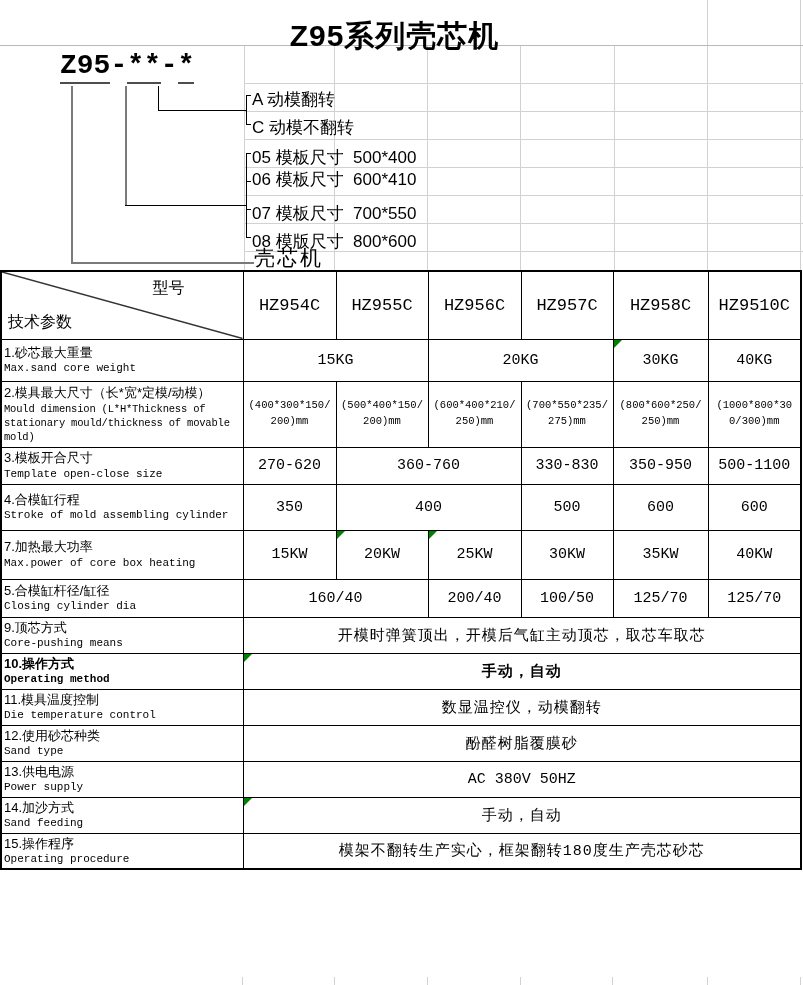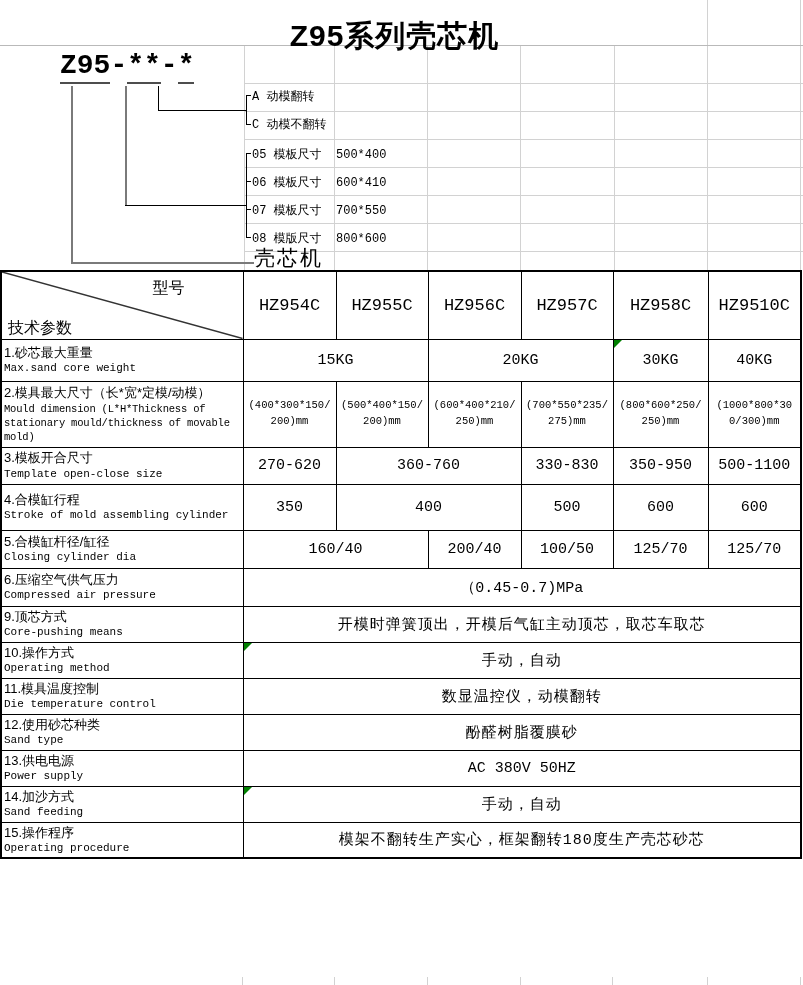--- a/index.html
+++ b/index.html
@@ -19,8 +19,8 @@
   .code .u{border-bottom:2px solid #4d4d4d;padding-bottom:1px;}
   .dline{position:absolute;background:#000;}
   .dline.gray{background:#7a7a7a;}
-  .dlabel{position:absolute;left:252px;font-size:12px;white-space:pre;
-          font-family:Liberation Mono, monospace;}
+  .dlabel{position:absolute;left:252px;font-size:17px;white-space:pre;
+          font-family:Liberation Sans, sans-serif;}
   .machine-label{position:absolute;left:254px;top:244px;font-size:21px;letter-spacing:2px;}
 
   

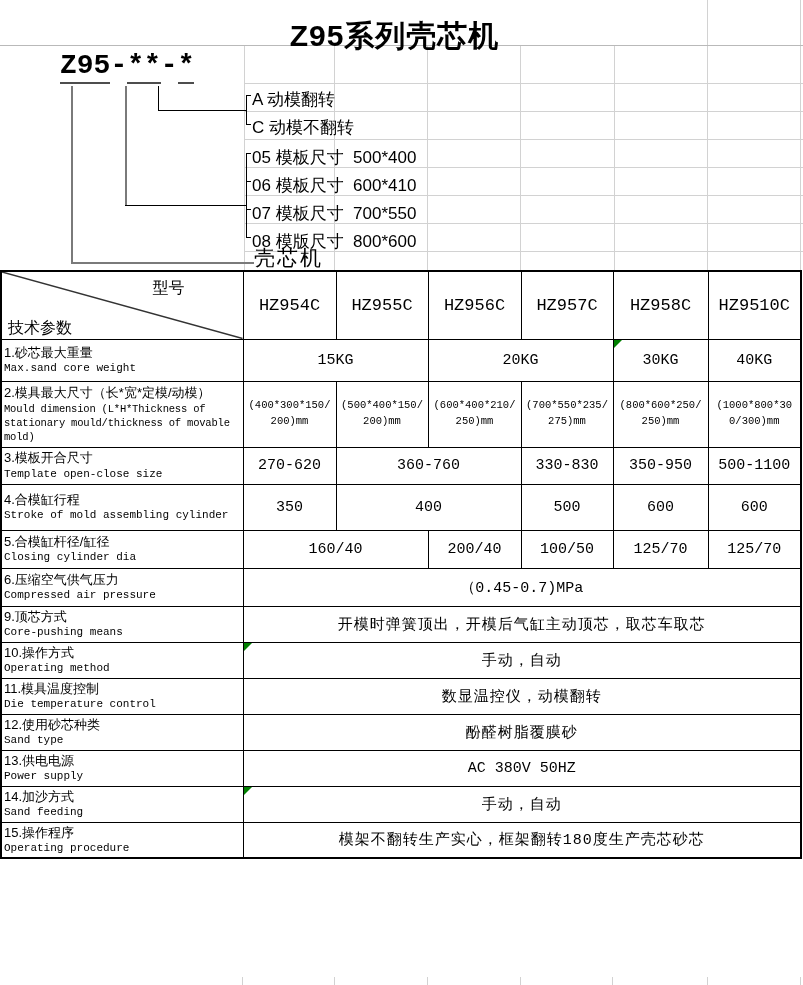--- a/index.html
+++ b/index.html
@@ -101,7 +101,7 @@
 <div class="dlabel" style="top:88px;">A 动模翻转</div>
 <div class="dlabel" style="top:116px;">C 动模不翻转</div>
 <div class="dlabel" style="top:146px;">05 模板尺寸  500*400</div>
-<div class="dlabel" style="top:174px;">06 模板尺寸  600*410</div>
+<div class="dlabel" style="top:168px;">06 模板尺寸  600*410</div>
 <div class="dlabel" style="top:202px;">07 模板尺寸  700*550</div>
 <div class="dlabel" style="top:230px;">08 模版尺寸  800*600</div>
 <div class="machine-label">壳芯机</div>

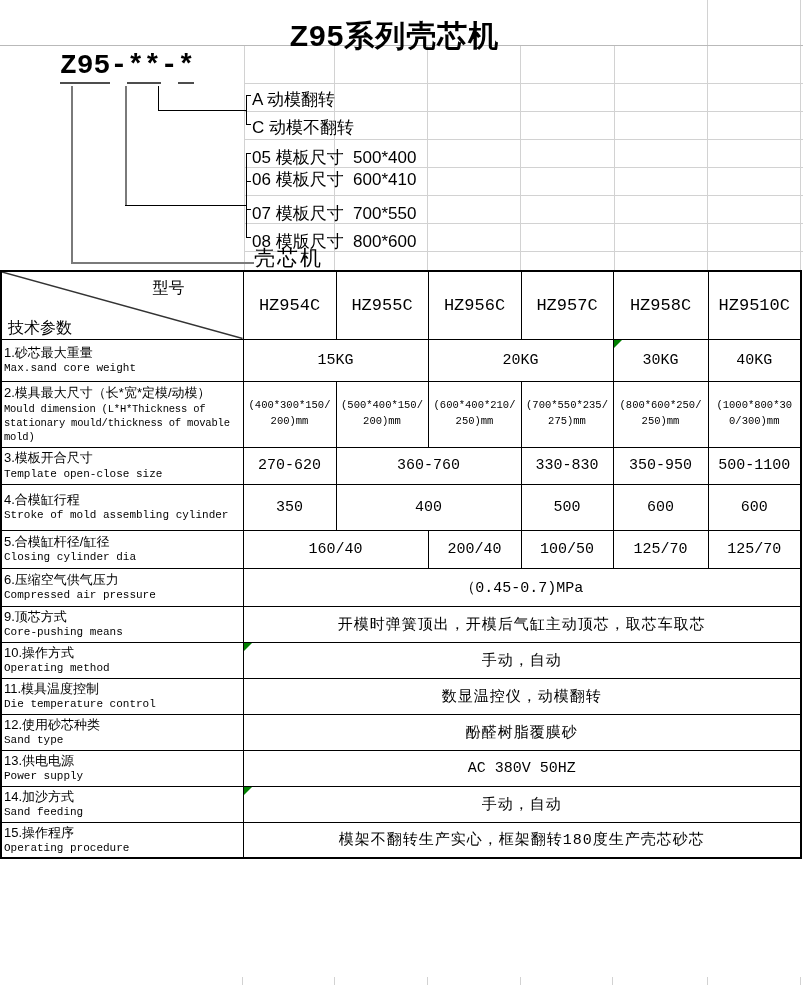--- a/index.html
+++ b/index.html
@@ -44,7 +44,7 @@
   td.corner{padding:0;}
   td.corner svg{position:absolute;left:0;top:0;width:100%;height:100%;}
   .corner-top{position:absolute;right:58px;top:6px;font-size:16px;}
-  .corner-bottom{position:absolute;left:6px;bottom:0;font-size:16px;}
+  .corner-bottom{position:absolute;left:6px;bottom:6px;font-size:16px;}
 
   
   .gflag{position:absolute;left:0;top:0;width:0;height:0;

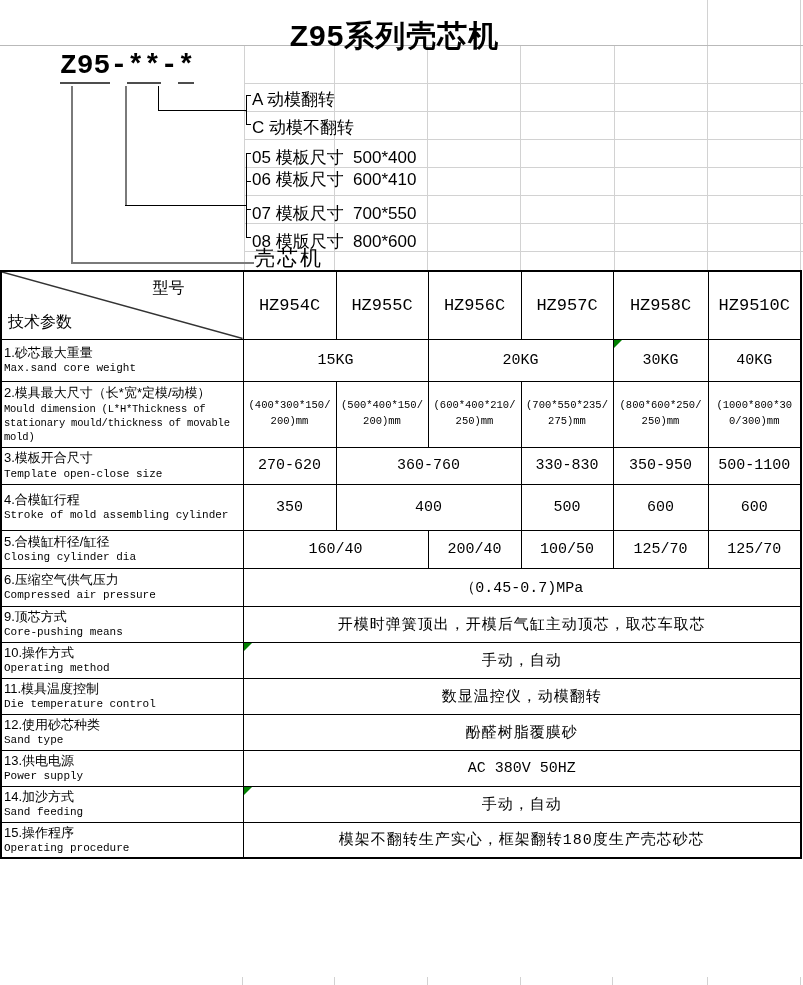--- a/index.html
+++ b/index.html
@@ -182,6 +182,18 @@
     <td class="val">600</td>
   </tr>
 
+  <tr style="height:49px;">
+    <td class="rowlab">
+      <span class="zh">7.加热最大功率</span>
+      <span class="en">Max.power of core box heating</span>
+    </td>
+    <td class="val">15KW</td>
+    <td class="val"><span class="gflag"></span><span>20KW</span></td>
+    <td class="val"><span class="gflag"></span><span>25KW</span></td>
+    <td class="val">30KW</td>
+    <td class="val">35KW</td>
+    <td class="val">40KW</td>
+  </tr>
 
   <tr style="height:38px;">
     <td class="rowlab">

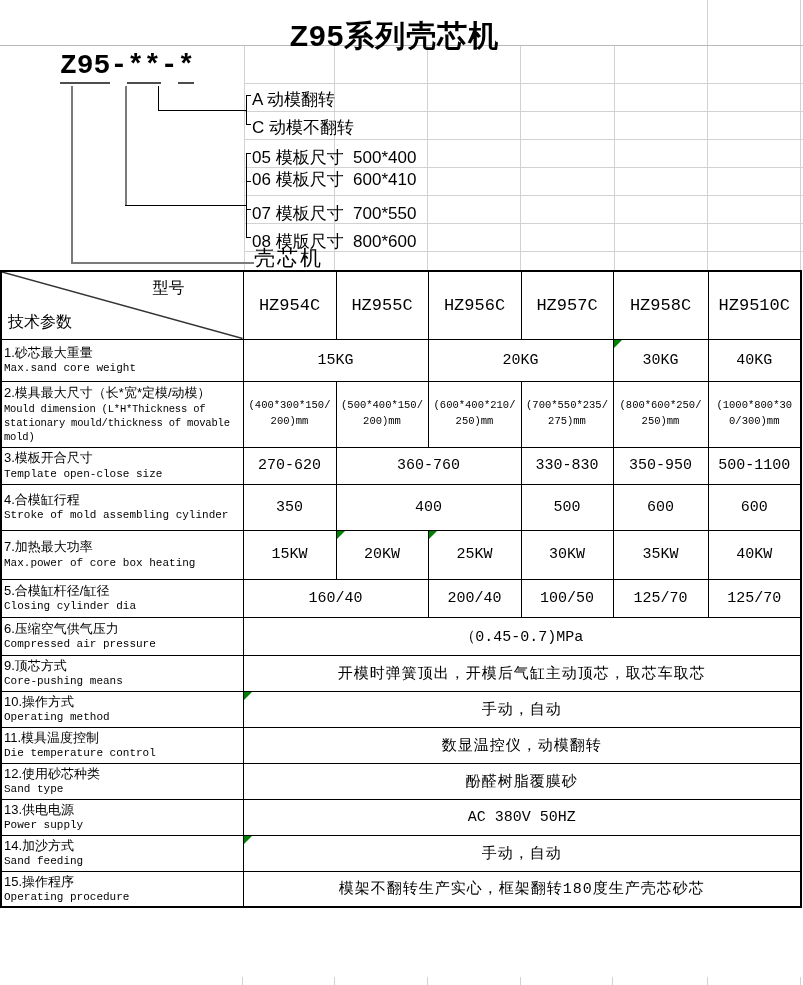--- a/index.html
+++ b/index.html
@@ -208,13 +208,6 @@
   </tr>
 
 
-  <tr style="height:38px;">
-    <td class="rowlab">
-      <span class="zh">6.压缩空气供气压力</span>
-      <span class="en">Compressed air pressure</span>
-    </td>
-    <td class="val" colspan="6">（0.45-0.7)MPa</td>
-  </tr>
 
 
   <tr style="height:36px;">

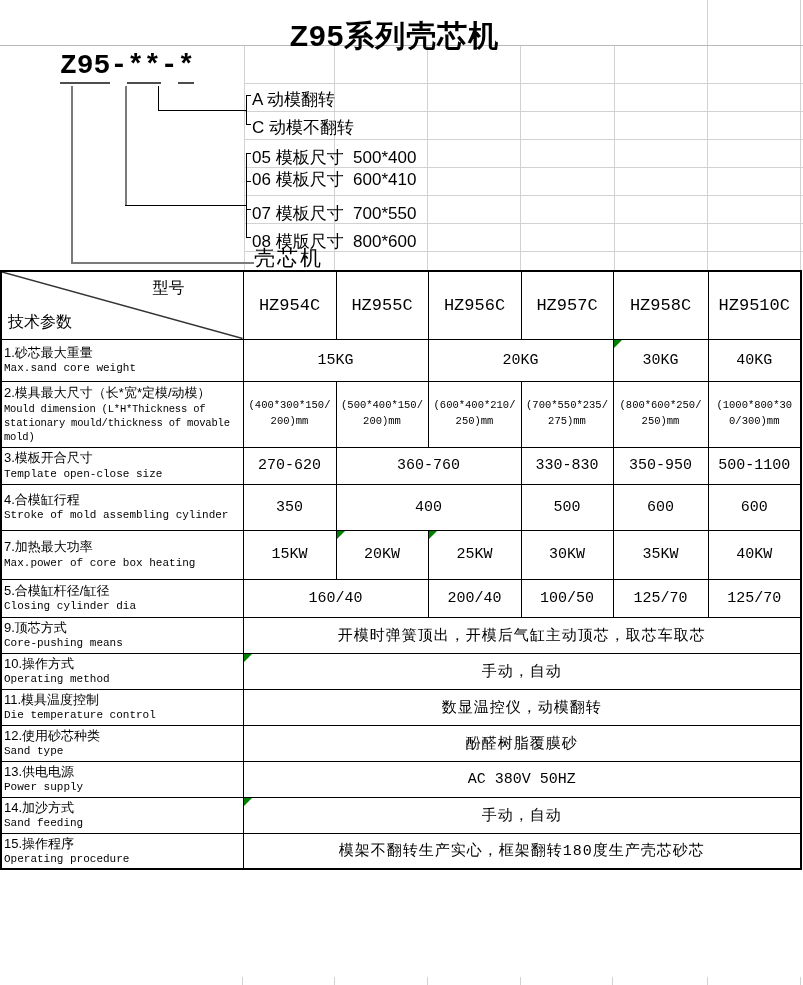--- a/index.html
+++ b/index.html
@@ -218,7 +218,7 @@
     <td class="val zhval" colspan="6">开模时弹簧顶出，开模后气缸主动顶芯，取芯车取芯</td>
   </tr>
 
-  <tr style="height:36px;">
+  <tr style="height:36px;font-weight:bold;">
     <td class="rowlab">
       <span class="zh">10.操作方式</span>
       <span class="en">Operating method</span>

